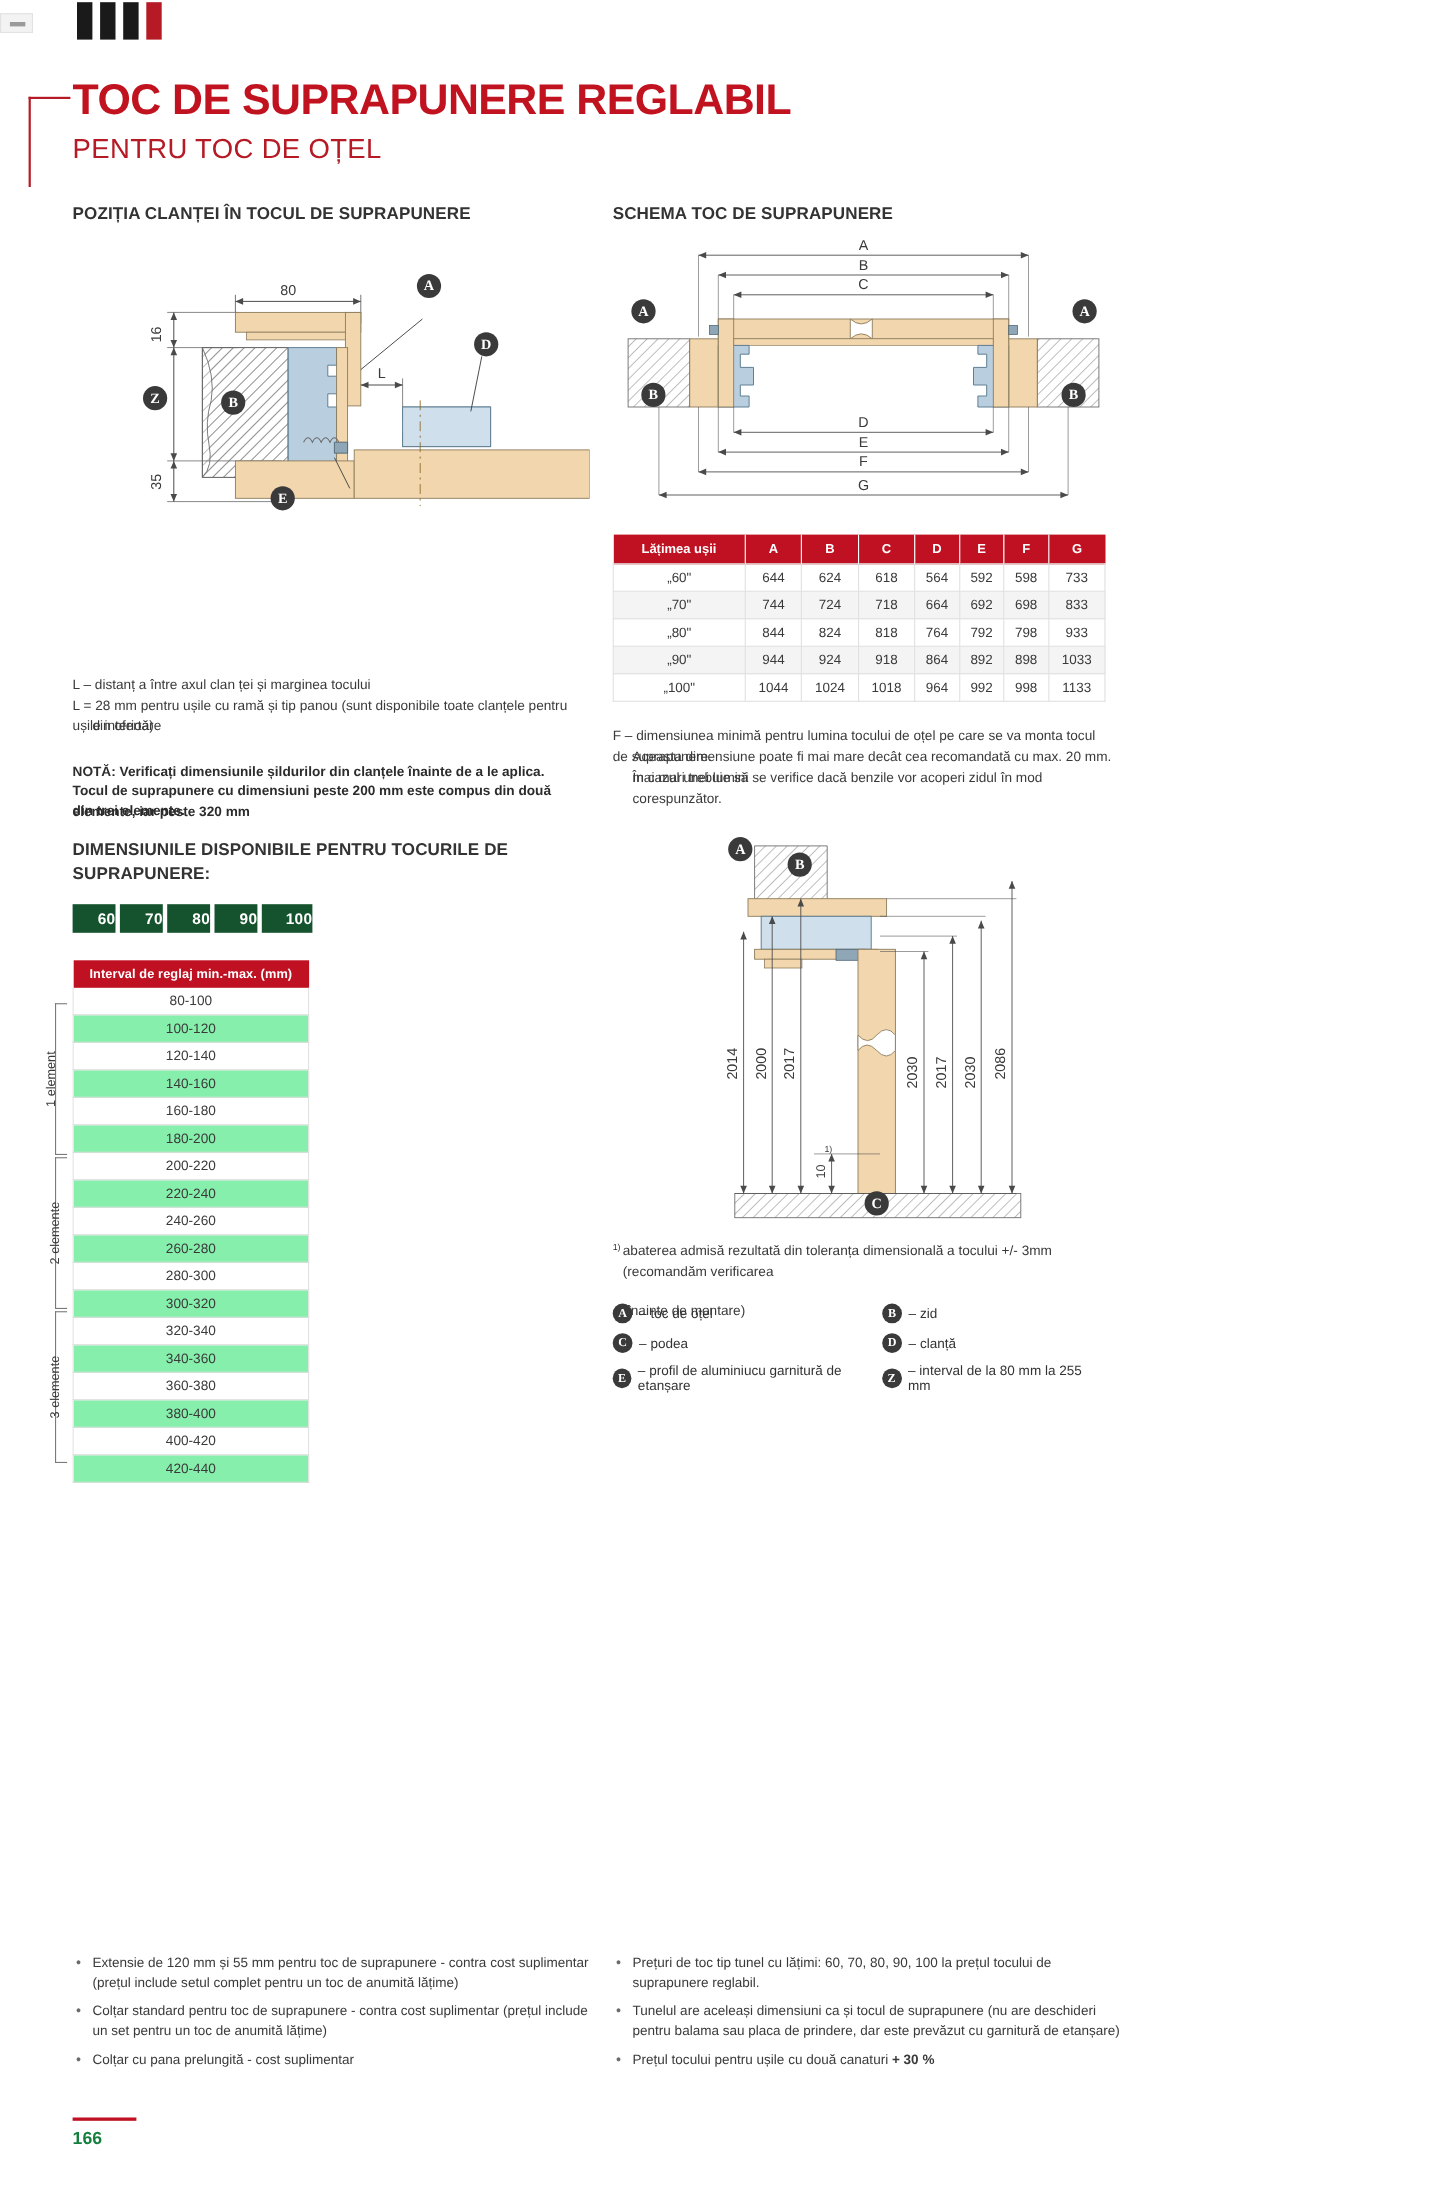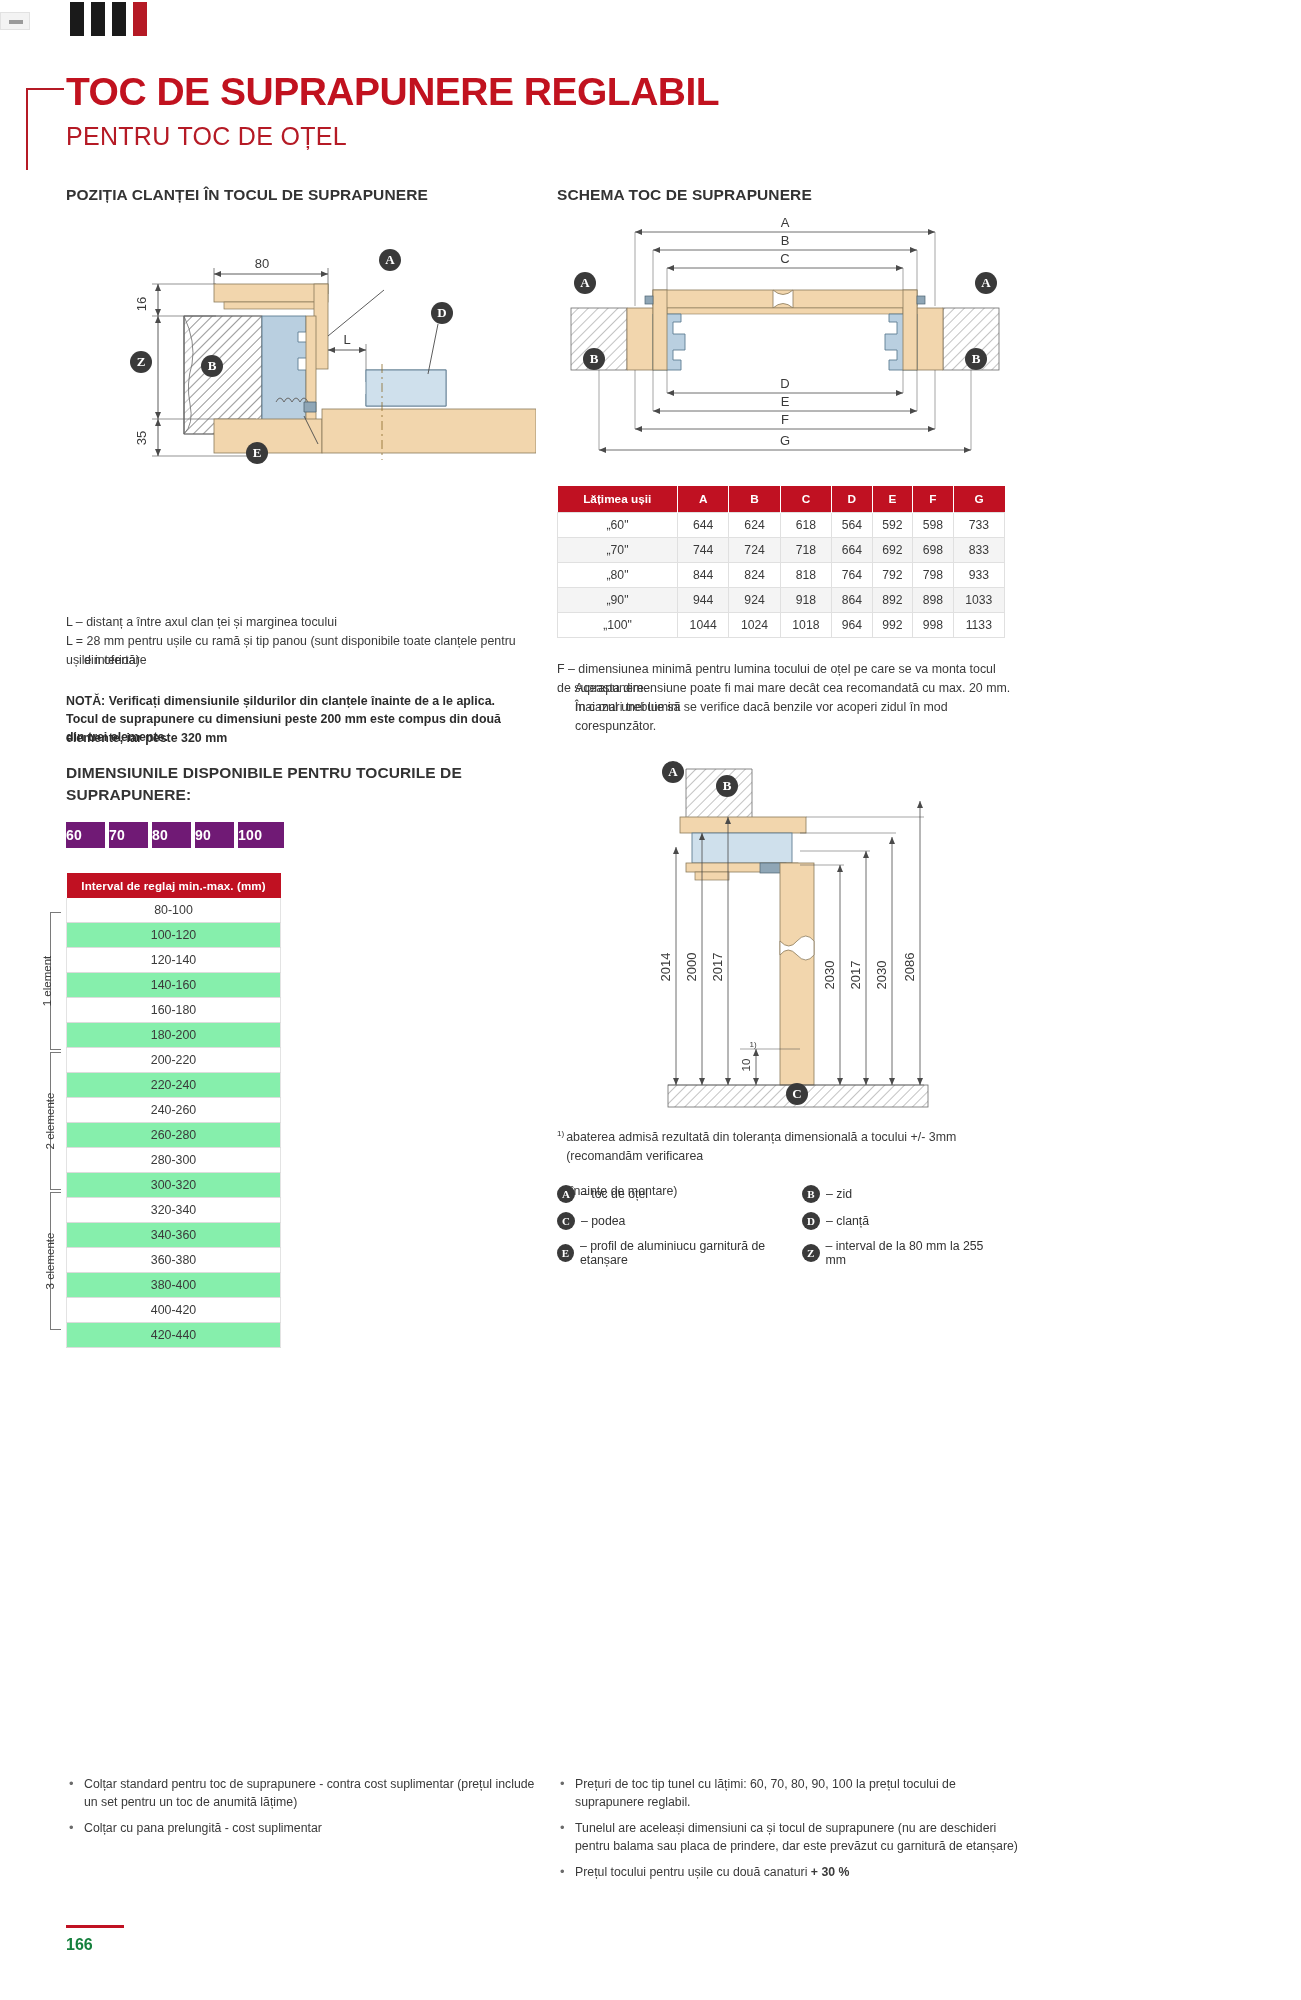--- a/index.html
+++ b/index.html
@@ -66,8 +66,8 @@
   
   .badges { position: absolute; left: 66px; top: 706px; display: flex; gap: 4px; }
   .badge {
-    background: #701a75; color: #fff; font-size: 14px; font-weight: 600;
-    padding: 5px 0; width: 39px; text-align: left; letter-spacing: .3px;
+    background: #14532d; color: #fff; font-size: 14px; font-weight: 600;
+    padding: 5px 0; width: 39px; text-align: right; letter-spacing: .3px;
   }
   .badge.last { width: 46px; }
 

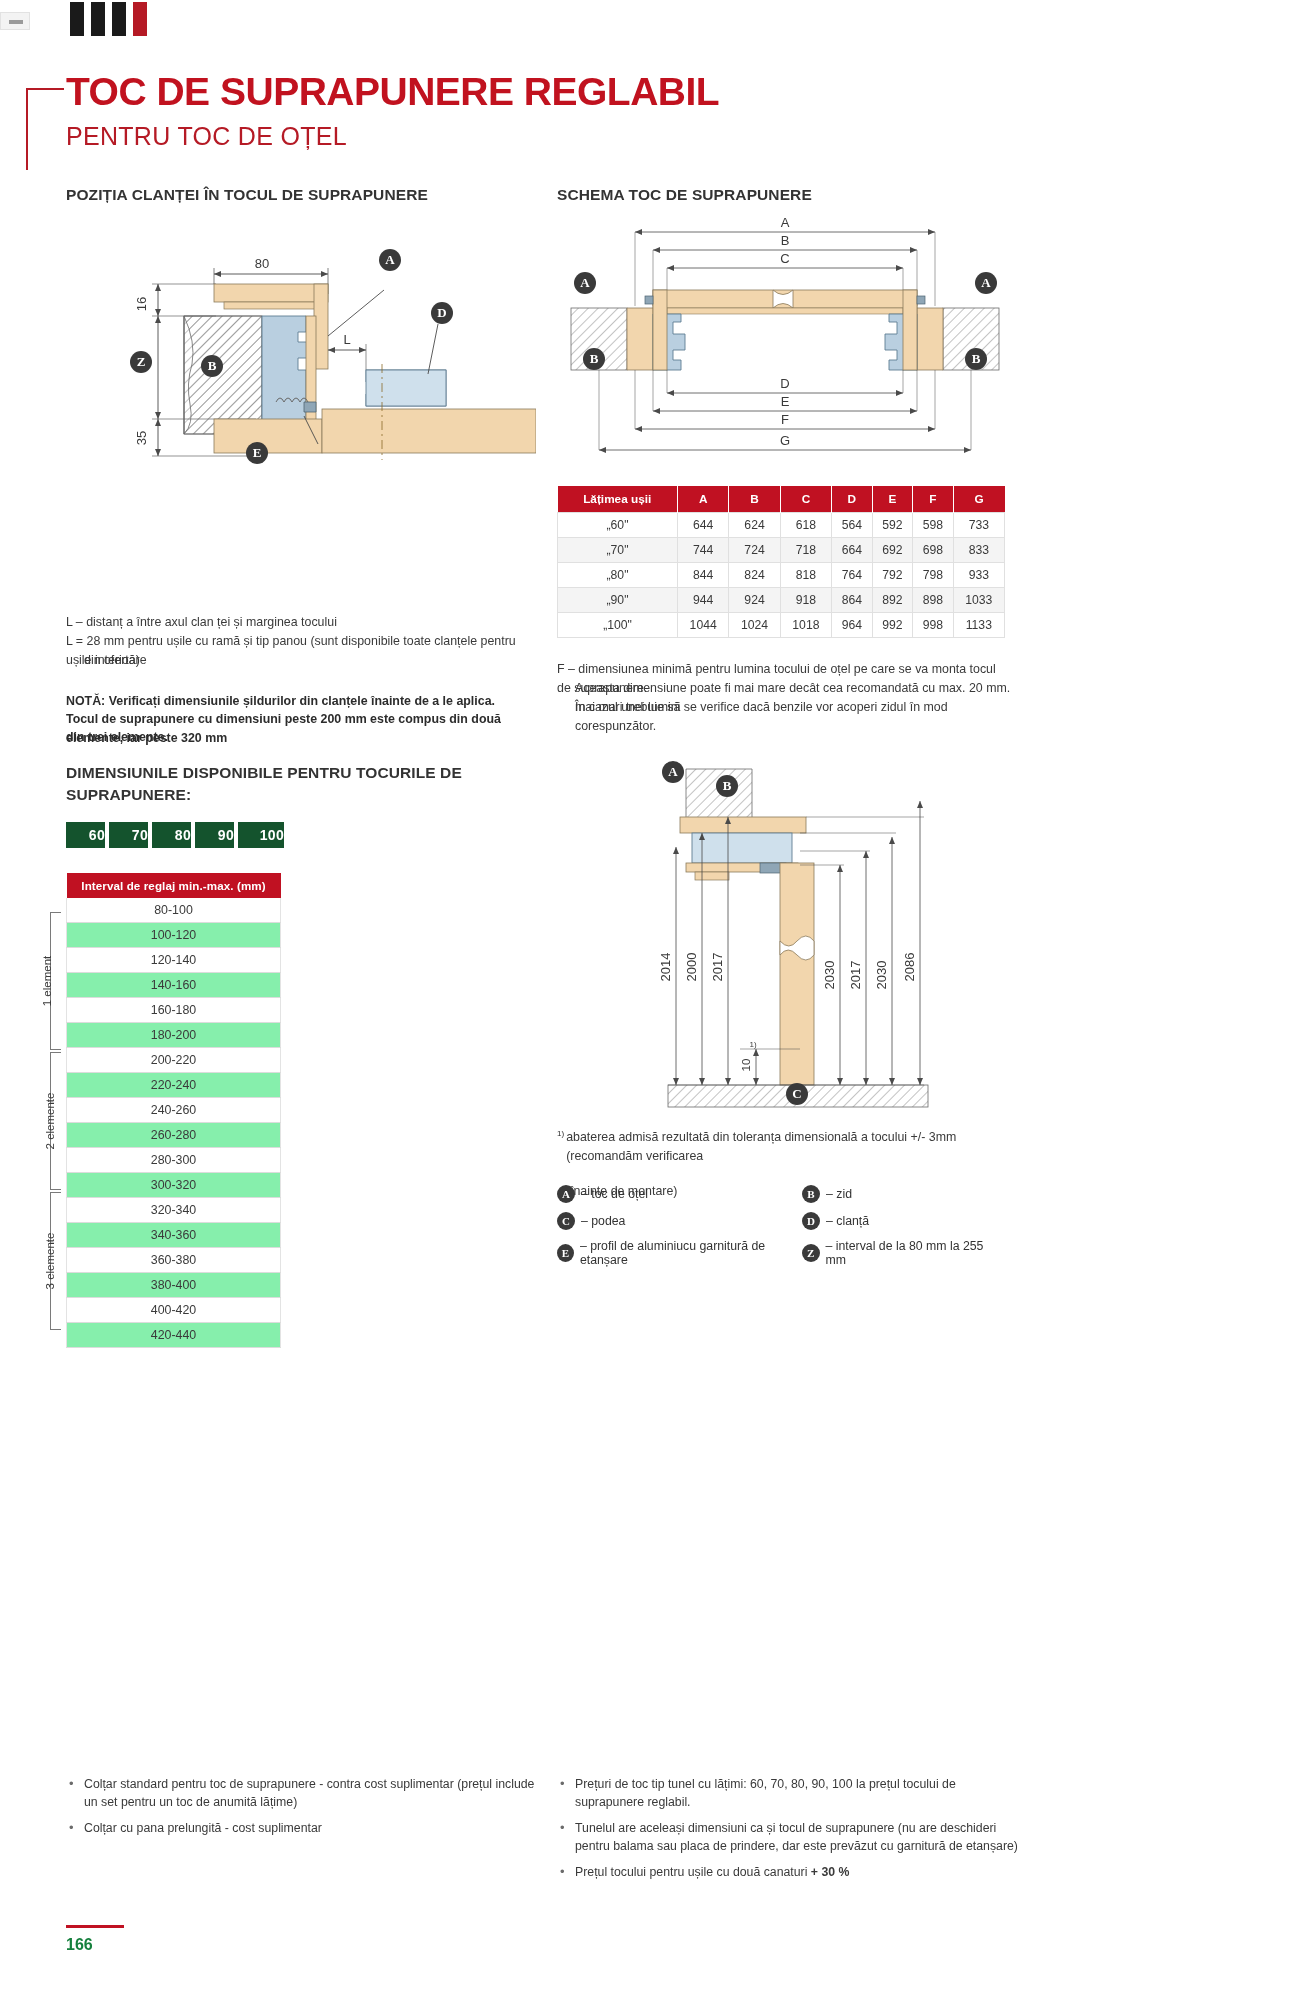--- a/index.html
+++ b/index.html
@@ -603,6 +603,7 @@
 
 <div class="bul" style="left:66px; top:1775px; width:470px;">
   <ul>
+    <li>Extensie de 120 mm și 55 mm pentru toc de suprapunere - contra cost suplimentar (prețul include setul complet pentru un toc de anumită lățime)</li>
     <li>Colțar standard pentru toc de suprapunere - contra cost suplimentar (prețul include un set pentru un toc de anumită lățime)</li>
     <li>Colțar cu pana prelungită - cost suplimentar</li>
   </ul>

